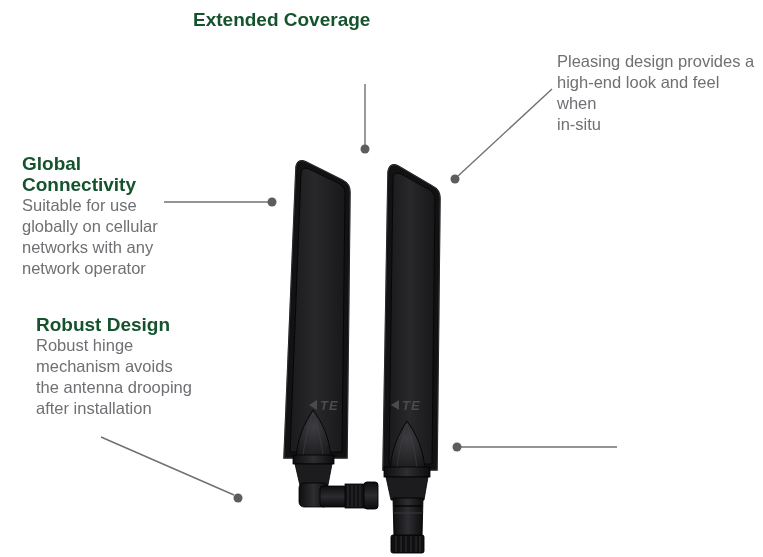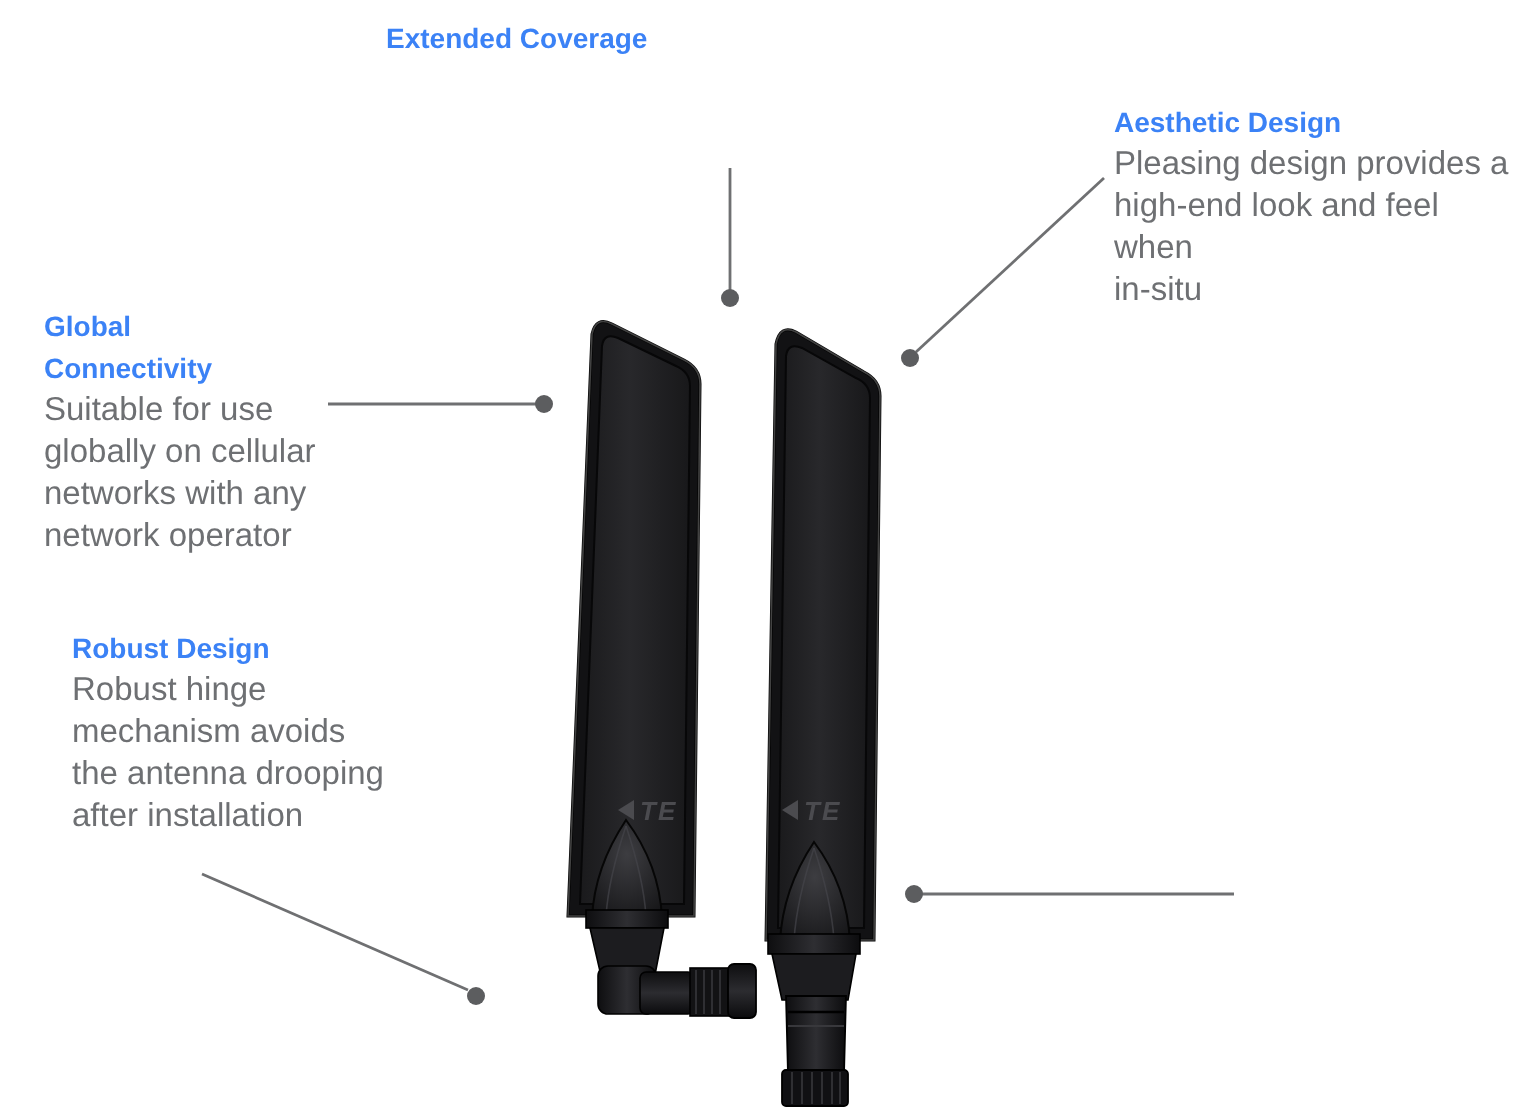--- a/index.html
+++ b/index.html
@@ -23,9 +23,9 @@
   }
   .callout h3 {
     margin: 0;
-    font-size: 14px;
+    font-size: 19px;
     font-weight: 700;
-    color: #3b82f6;
+    color: #14532d;
     white-space: pre-line;
   }
   .callout p {

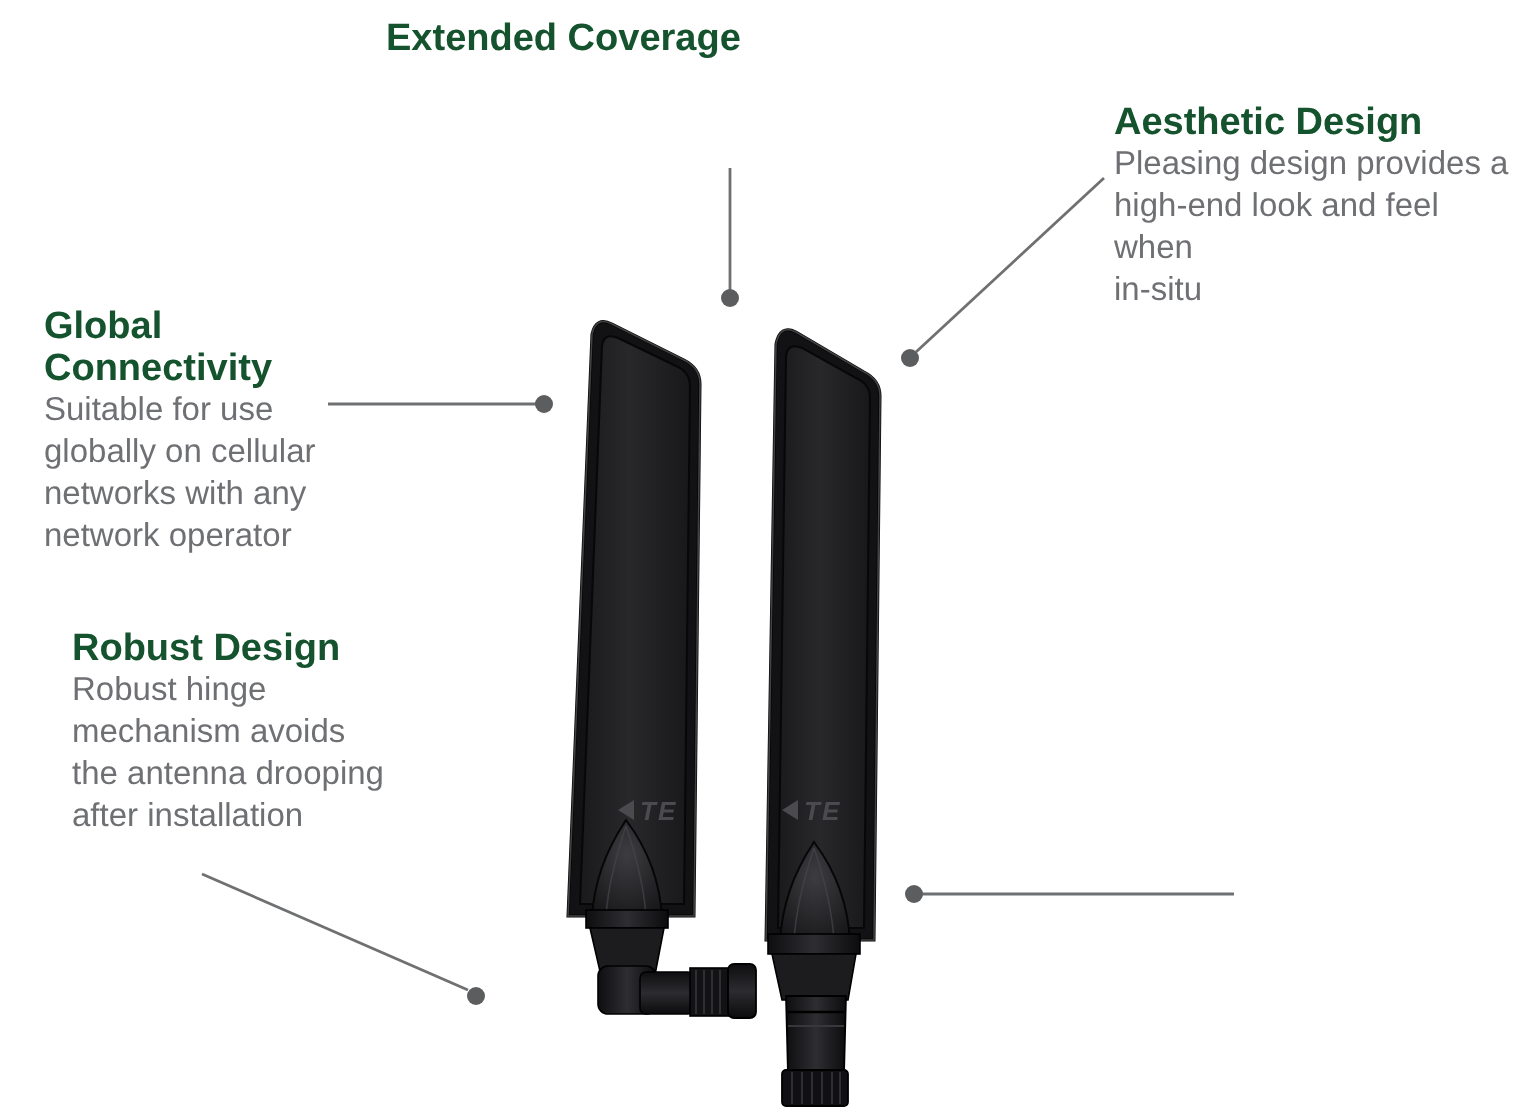--- a/index.html
+++ b/index.html
@@ -157,7 +157,6 @@
   </div>
 
   <div class="callout" style="left:557px; top:51px;">
-    <h3>Aesthetic Design</h3>
     <p>Pleasing design provides a
 high-end look and feel when
 in-situ</p>

